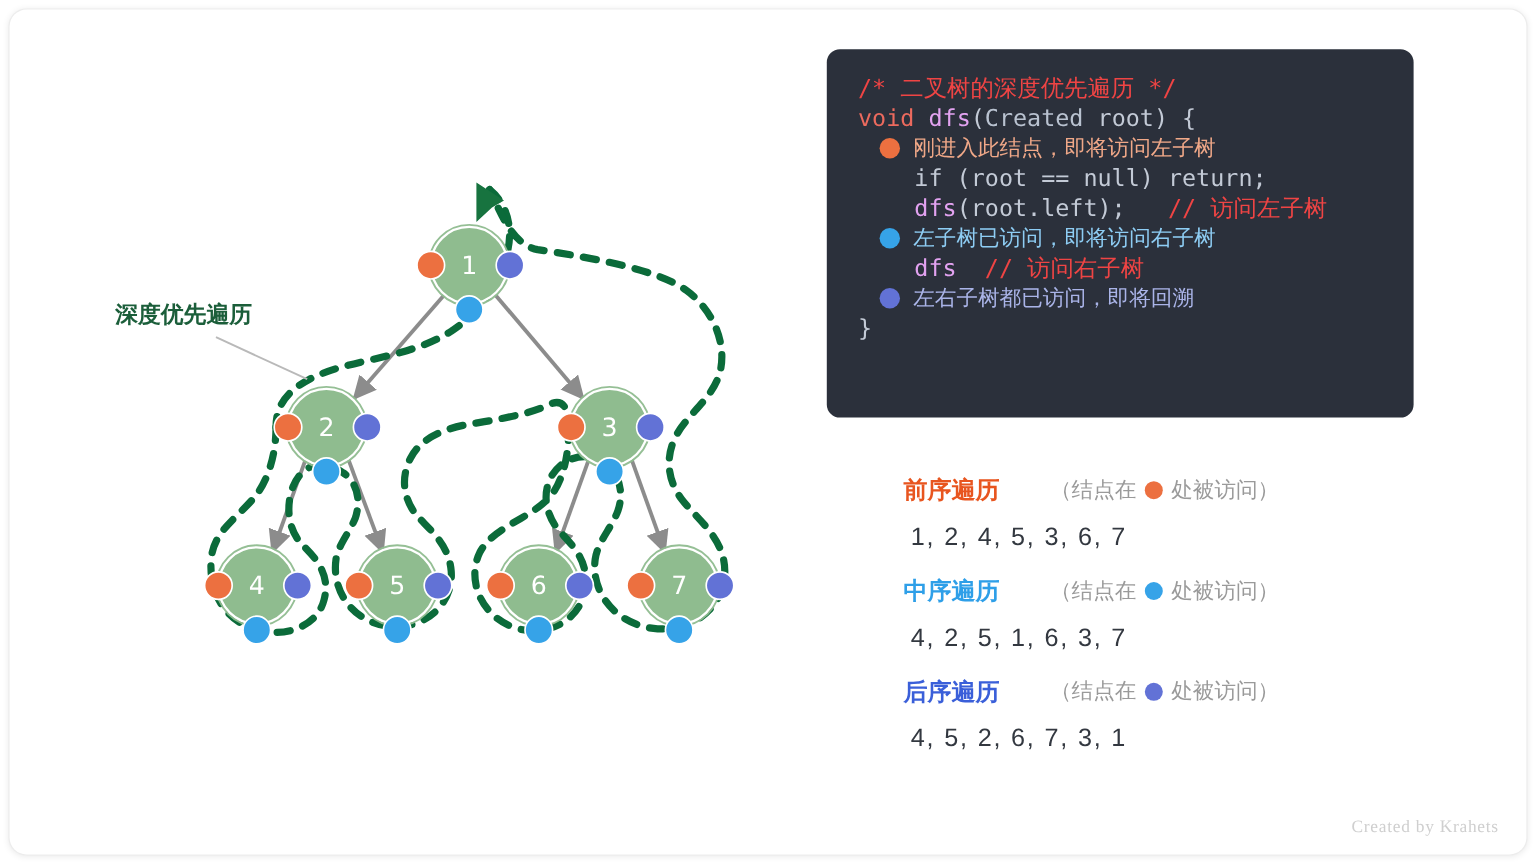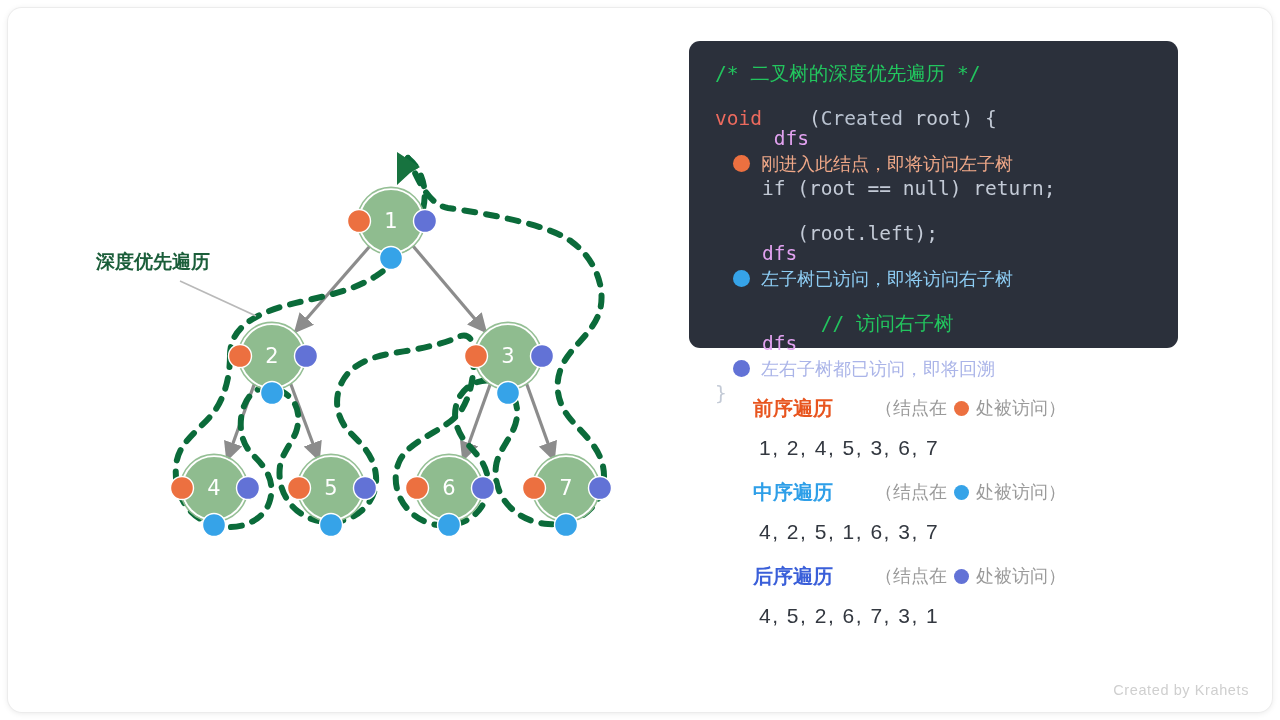--- a/index.html
+++ b/index.html
@@ -36,7 +36,7 @@
     display:flex;
     align-items:center;
   }
-  .k-comment{color:#22c55e;}
+  .k-comment{color:#ef4444;}
   .k-kw{color:#ec6a5e;}
   .k-fn{color:#e2a2f0;margin-top:40px;}
   .k-type{color:#b9c2d0;}

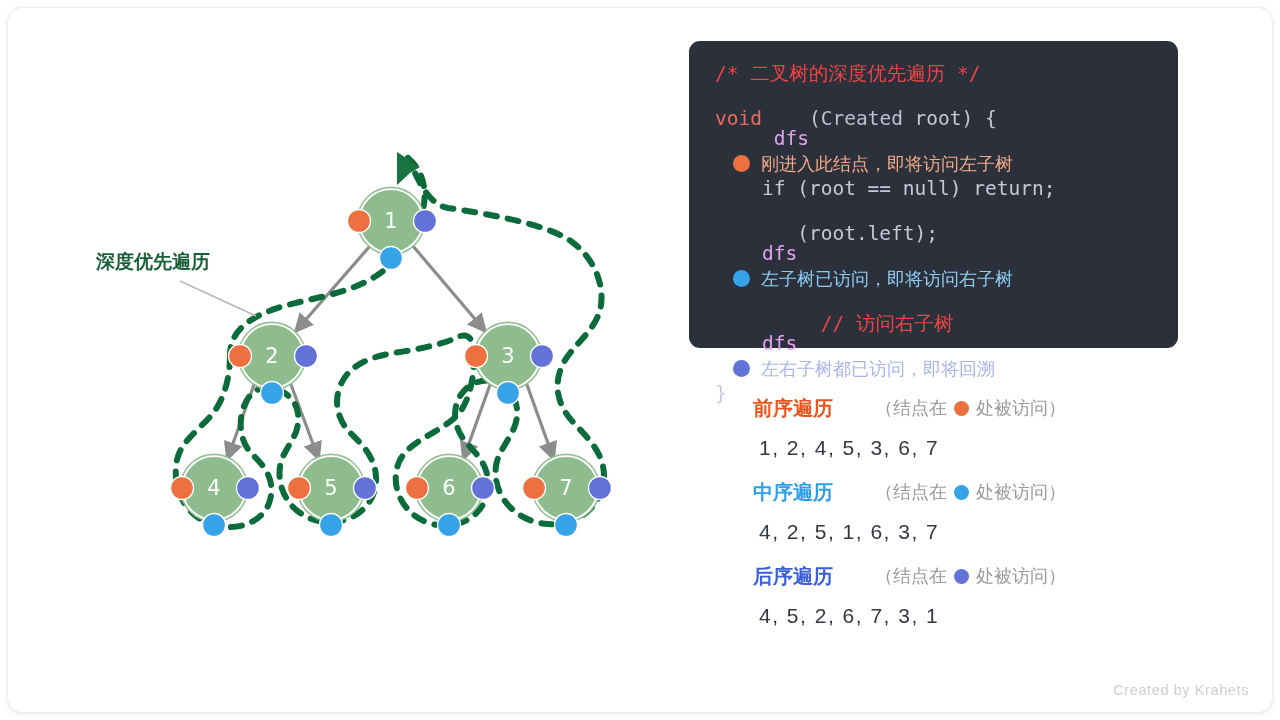--- a/index.html
+++ b/index.html
@@ -38,7 +38,7 @@
   }
   .k-comment{color:#ef4444;}
   .k-kw{color:#ec6a5e;}
-  .k-fn{color:#e2a2f0;margin-top:40px;}
+  .k-fn{color:#e2a2f0;}
   .k-type{color:#b9c2d0;}
   .k-plain{color:#c3cad6;}
   .note{display:flex;align-items:center;}

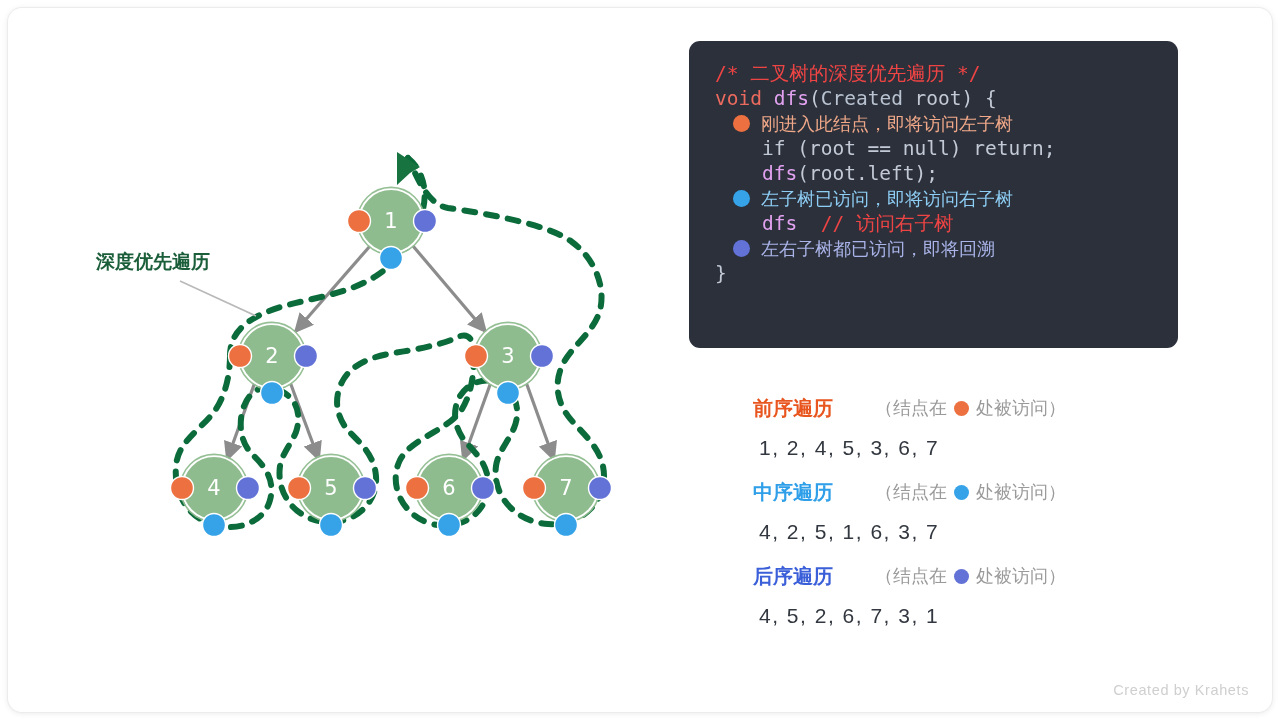--- a/index.html
+++ b/index.html
@@ -237,7 +237,7 @@
     </div>
 
     <div class="code-line">
-      <span class="k-fn">    dfs</span><span class="k-plain">(root.left);</span>
+      <span class="k-fn">    dfs</span><span class="k-plain">(root.left);</span><span class="k-comment">   // 访问左子树</span>
     </div>
 
     <div class="code-line note">

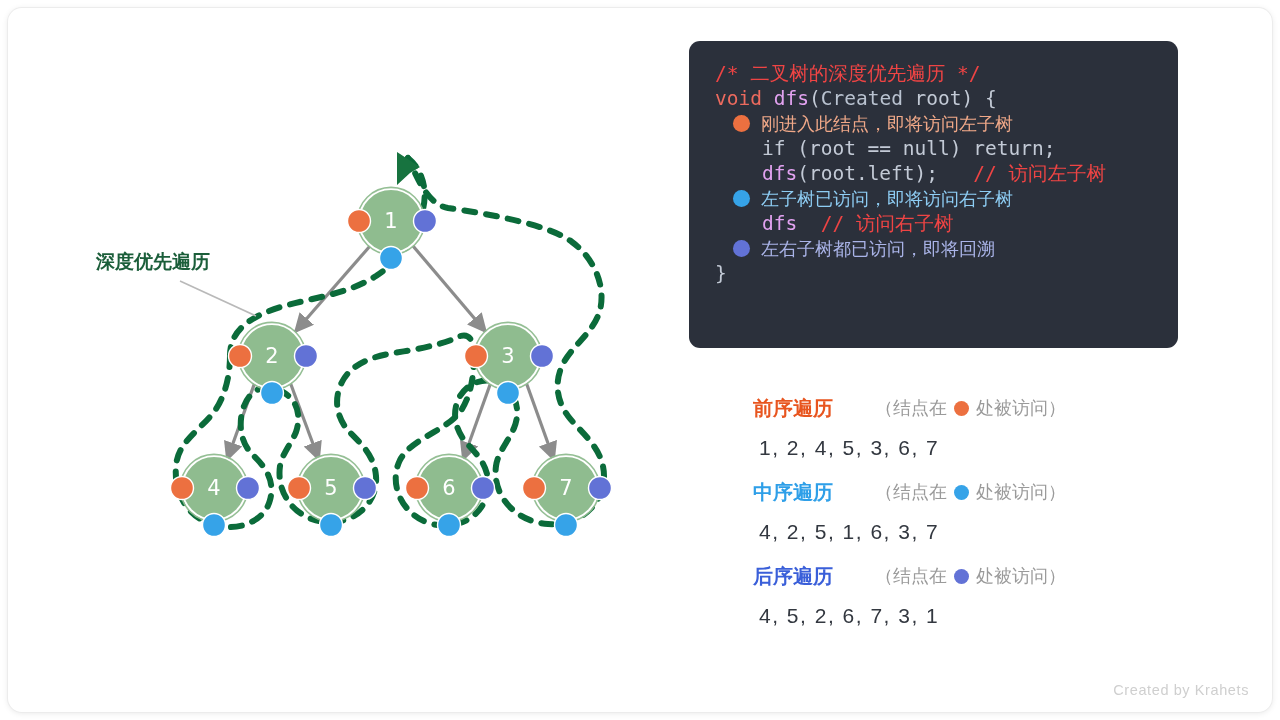--- a/index.html
+++ b/index.html
@@ -74,7 +74,7 @@
 
   #credit{
     position:absolute;right:23px;bottom:14px;
-    font-family:Liberation Sans, sans-serif;
+    font-family:Liberation Serif, serif;
     font-size:14.5px;color:#cfcfcf;letter-spacing:.6px;
   }
 </style>

